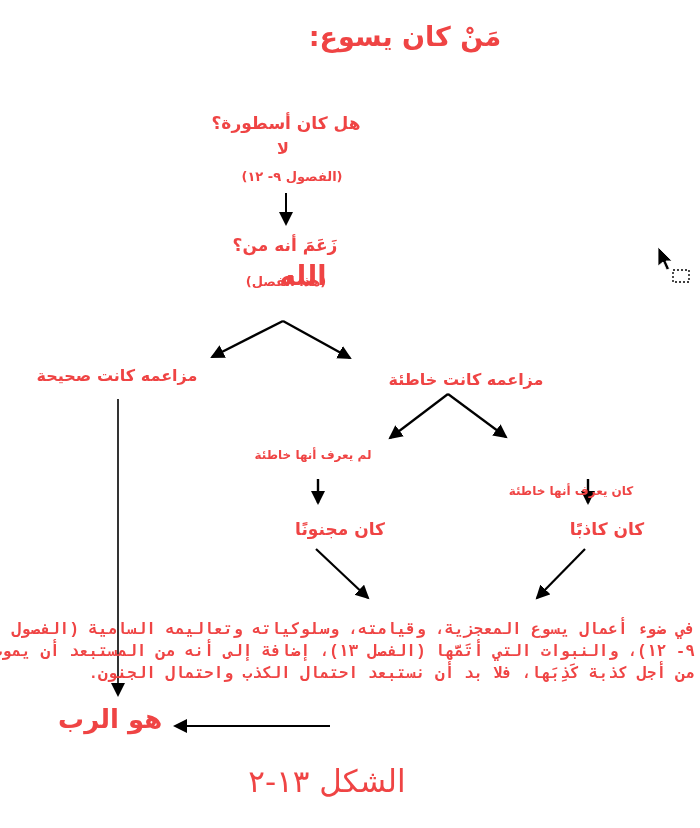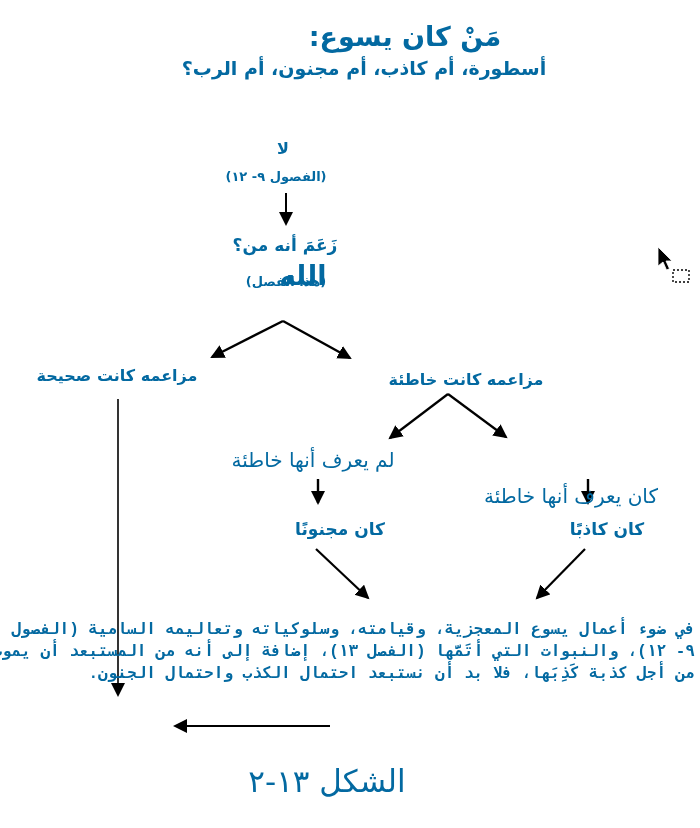--- a/index.html
+++ b/index.html
@@ -15,7 +15,7 @@
   .t{
     position:absolute;
     white-space:nowrap;
-    color:#0369a1;
+    color:#ef4444;
     direction:rtl;
     unicode-bidi:embed;
     line-height:1.25;

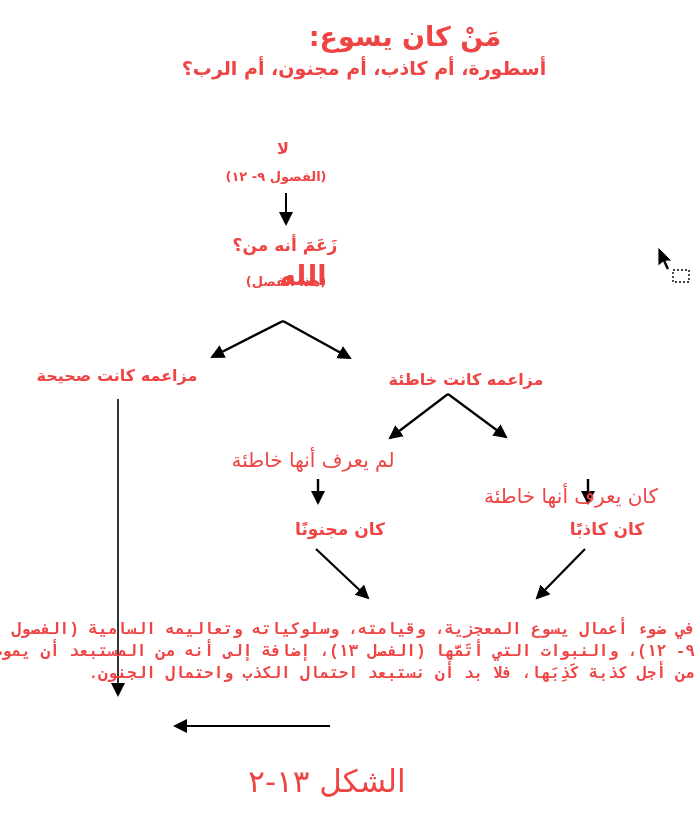--- a/index.html
+++ b/index.html
@@ -65,7 +65,6 @@
   </svg>
 
   <div class="t b title ctr" style="left:405px;top:20px;">مَنْ كان يسوع:</div>
-  <div class="t b subtitle ctr" style="left:364px;top:57px;">أسطورة، أم كاذب، أم مجنون، أم الرب؟</div>
 
   <div class="t b ans ctr" style="left:283px;top:139px;">لا</div>
   <div class="t b ref ctr" style="left:276px;top:169px;text-align:center;">(الفصول ٩- ١٢)</div>

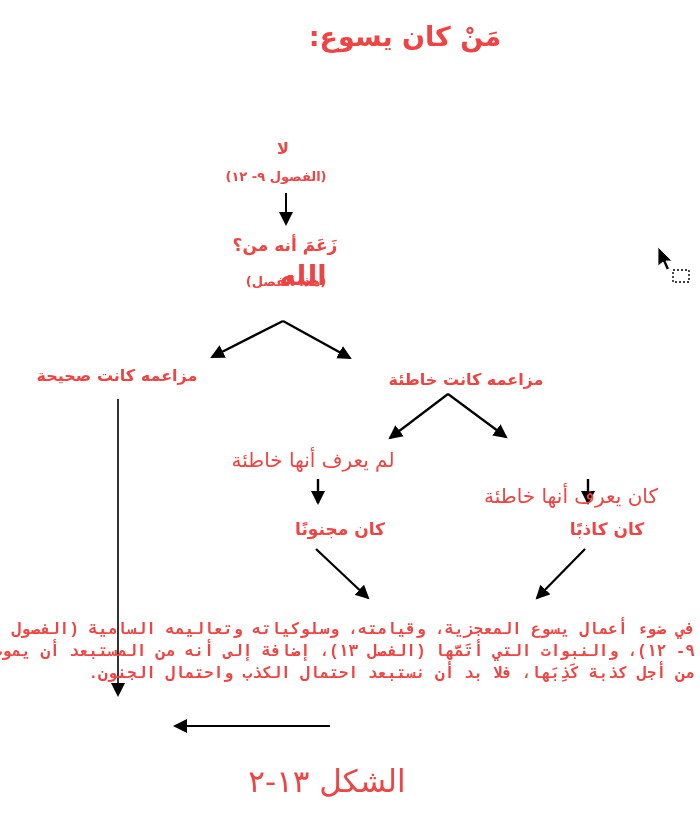--- a/index.html
+++ b/index.html
@@ -66,6 +66,7 @@
 
   <div class="t b title ctr" style="left:405px;top:20px;">مَنْ كان يسوع:</div>
 
+  <div class="t b q ctr" style="left:286px;top:113px;">هل كان أسطورة؟</div>
   <div class="t b ans ctr" style="left:283px;top:139px;">لا</div>
   <div class="t b ref ctr" style="left:276px;top:169px;text-align:center;">(الفصول ٩- ١٢)</div>
 

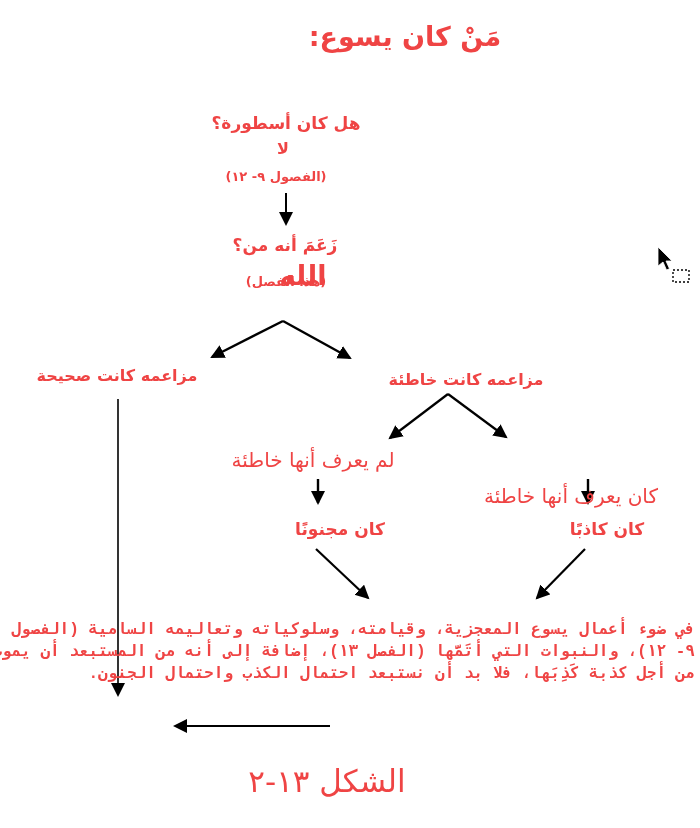--- a/index.html
+++ b/index.html
@@ -68,7 +68,7 @@
 
   <div class="t b q ctr" style="left:286px;top:113px;">هل كان أسطورة؟</div>
   <div class="t b ans ctr" style="left:283px;top:139px;">لا</div>
-  <div class="t b ref ctr" style="left:276px;top:169px;text-align:center;">(الفصول ٩- ١٢)</div>
+  <div class="t b ref ctr" style="left:292px;top:169px;text-align:center;">(الفصول ٩- ١٢)</div>
 
   <div class="t b q ctr" style="left:285px;top:235px;text-align:center;">زَعَمَ أنه من؟</div>
   <div class="t b ctr" style="left:283px;top:259px;font-size:27px;margin-left:20px;">الله</div>

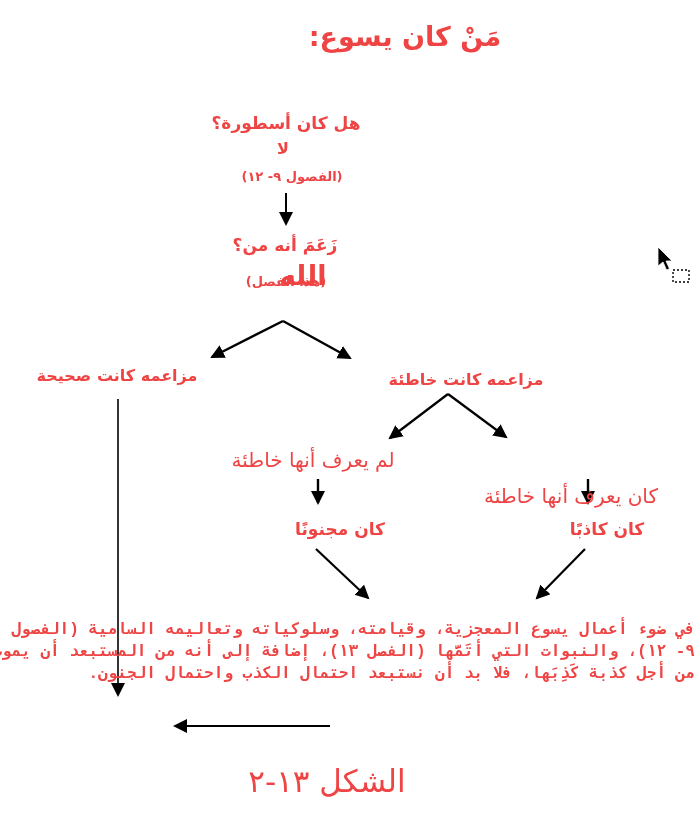--- a/index.html
+++ b/index.html
@@ -28,7 +28,7 @@
   .ans{font-size:16px;}
   .ref{font-size:13px;}
   .branch{font-size:16px;}
-  .sub{font-size:20px;font-weight:normal;text-align:center;}
+  .sub{font-size:12px;font-weight:bold;text-align:center;}
   .verdict{font-size:17px;}
   .para{font-size:16px;line-height:22px;text-align:right;font-family:Liberation Mono, monospace;}
   .para .pline{white-space:nowrap;}

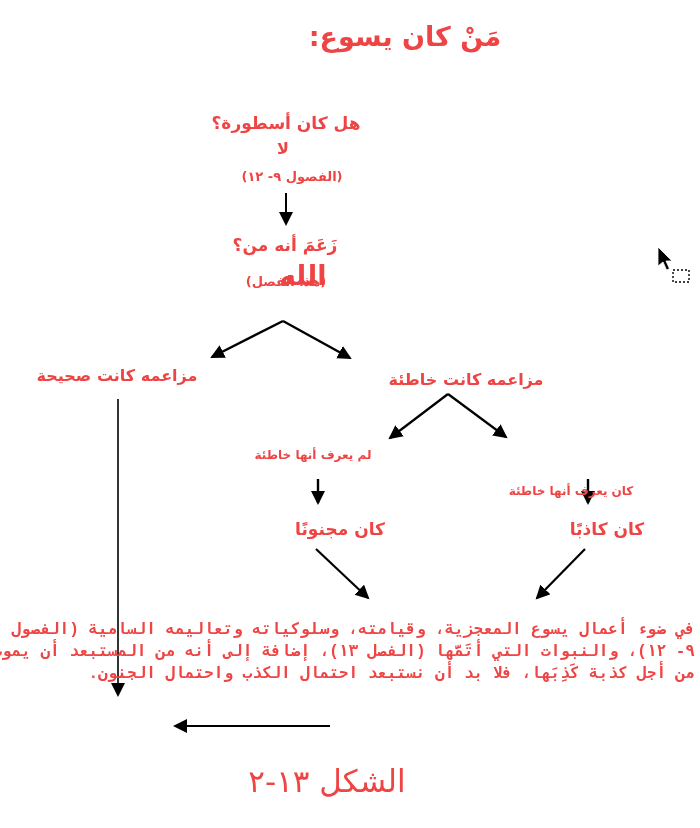--- a/index.html
+++ b/index.html
@@ -89,6 +89,7 @@
     <div class="pline">من أجل كذبة كَذِبَها، فلا بد أن نستبعد احتمال الكذب واحتمال الجنون.</div>
   </div>
 
+  <div class="t b lord" style="left:58px;top:703px;">هو الرب</div>
 
   <div class="t caption ctr" style="left:327px;top:762px;">الشكل ١٣-٢</div>
 

